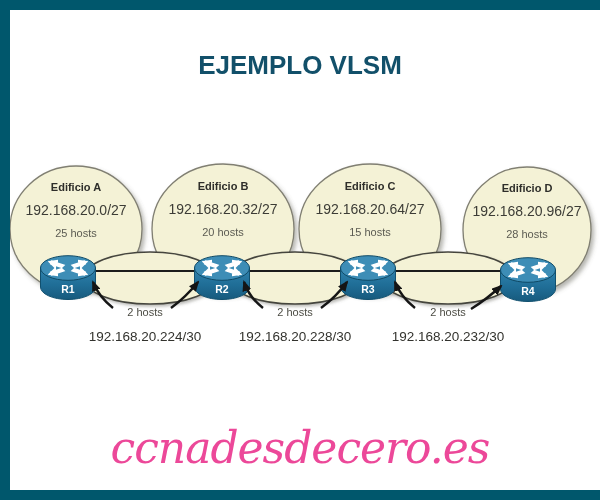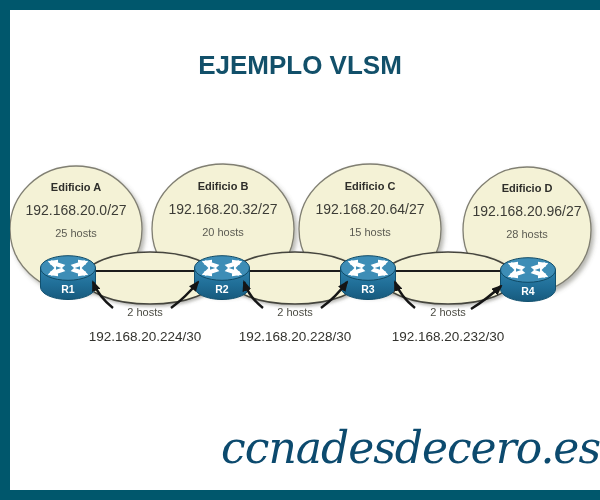--- a/index.html
+++ b/index.html
@@ -16,9 +16,9 @@
   .l-hosts{font-size:11px;fill:#4C4C44;}
   .l-subnet{font-size:13.5px;fill:#33332E;}
   .r-label{font-size:10.5px;font-weight:bold;fill:#ffffff;}
-  .watermark{position:absolute;top:422px;left:0;width:600px;text-align:right;
+  .watermark{position:absolute;top:422px;left:0;width:600px;text-align:center;
              font-family:"DejaVu Serif", serif;font-style:italic;
-             font-size:44px;color:#0c4a6e;letter-spacing:-1px;z-index:5;}
+             font-size:44px;color:#ec4899;letter-spacing:-1px;z-index:5;}
 </style>
 </head>
 <body>

